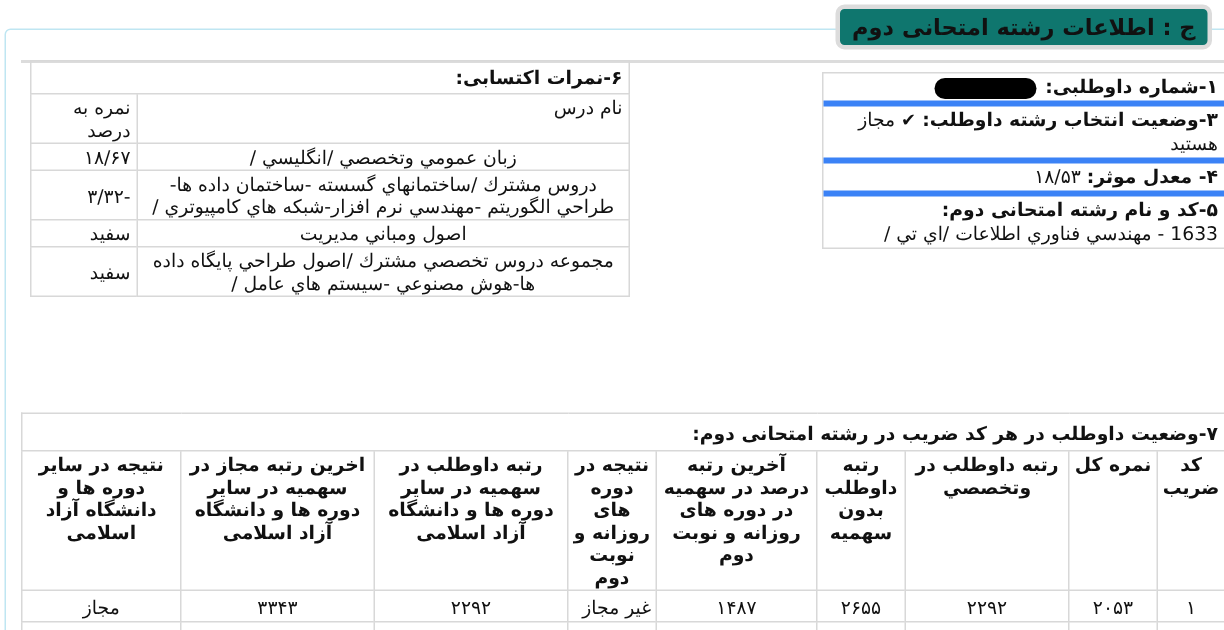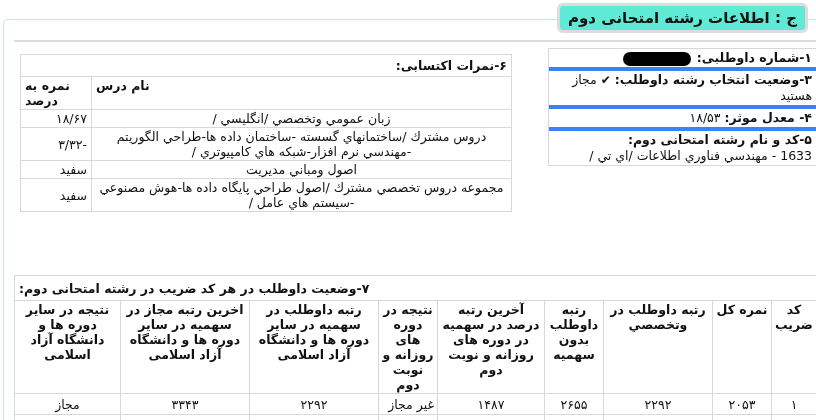--- a/index.html
+++ b/index.html
@@ -35,7 +35,7 @@
       top: 3px;
       height: 30px;
       padding: 0 8px;
-      background: #5eead4;
+      background: #0f766e;
       border: 3px solid #dcdcdc;
       border-radius: 6px;
       box-sizing: border-box;

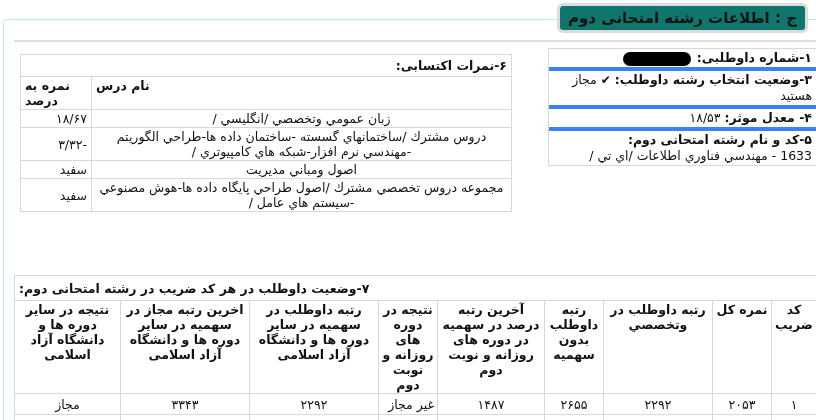--- a/index.html
+++ b/index.html
@@ -88,8 +88,8 @@
     .grades {
       position: absolute;
       left: 20px;
-      top: 54px;
-      width: 492px;
+      top: 40px;
+      width: 400px;
       border-collapse: collapse;
       font-size: 12.5px;
       line-height: 15px;

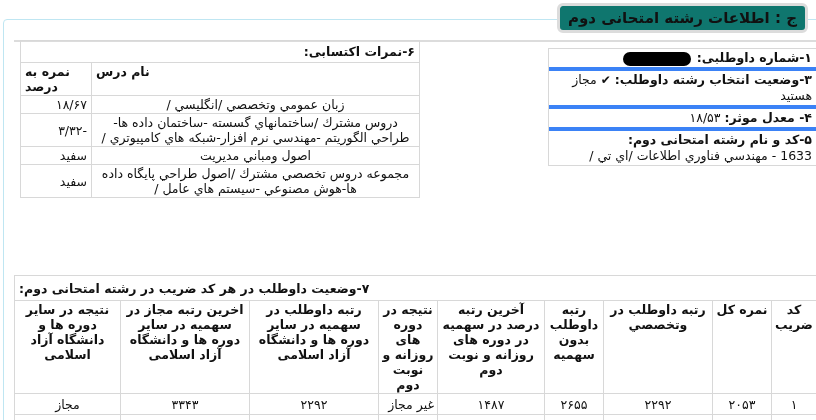--- a/index.html
+++ b/index.html
@@ -105,8 +105,8 @@
       padding: 3px 4px;
     }
     .grades th {
-      font-weight: bold;
-      text-align: left;
+      font-weight: normal;
+      text-align: right;
       vertical-align: top;
     }
     .grades td { text-align: center; }

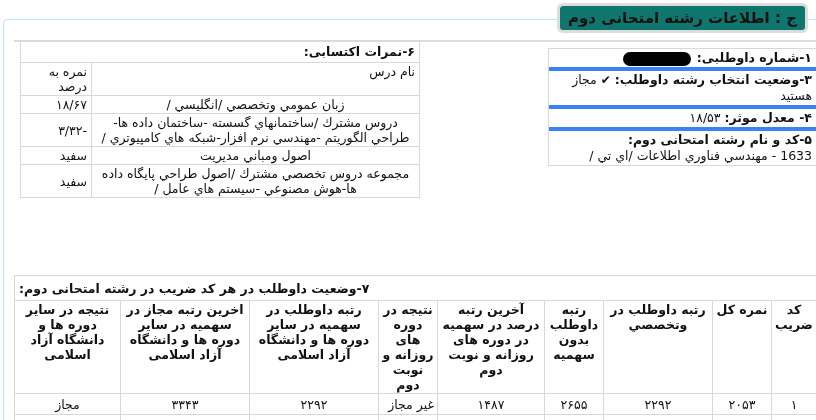--- a/index.html
+++ b/index.html
@@ -127,7 +127,7 @@
       padding: 1px 3px;
     }
     .status .title-cell {
-      text-align: left;
+      text-align: right;
       font-weight: bold;
       padding: 2px 4px;
       border-right: none;

